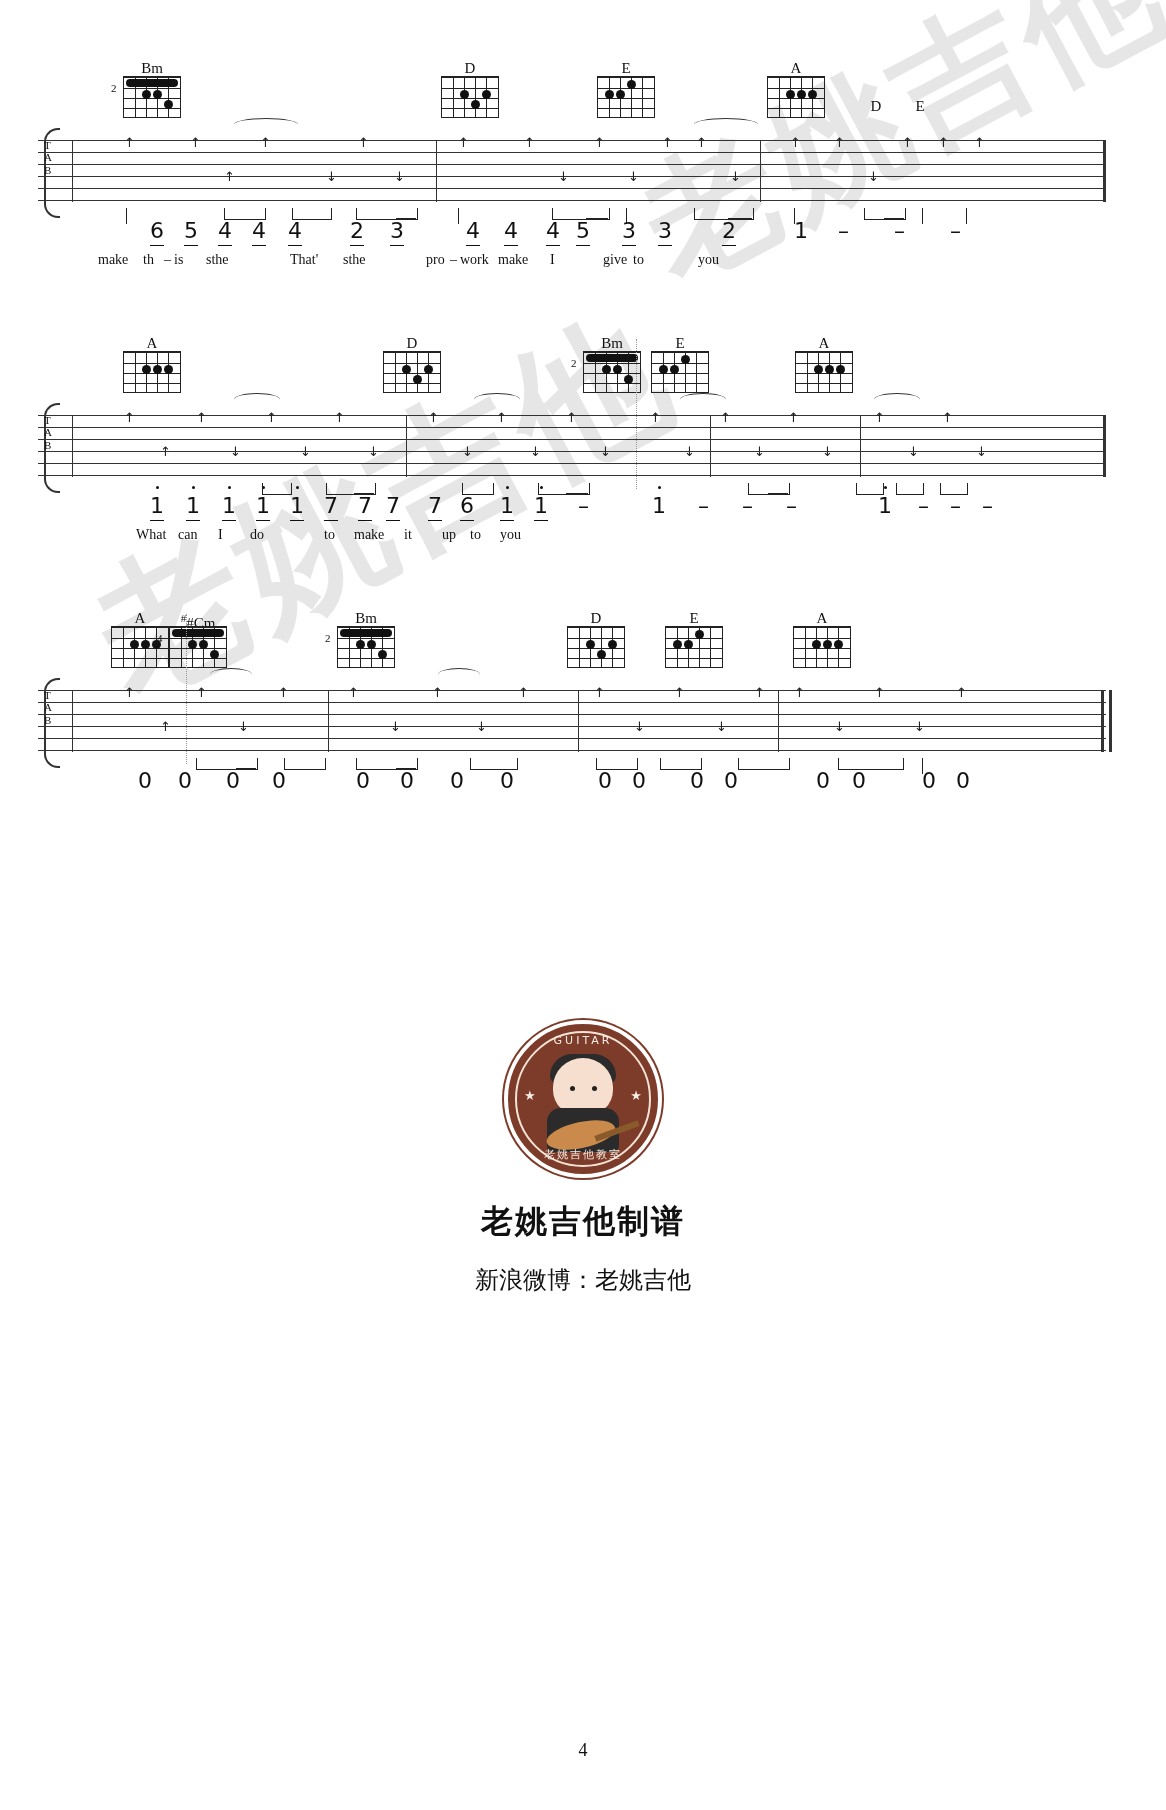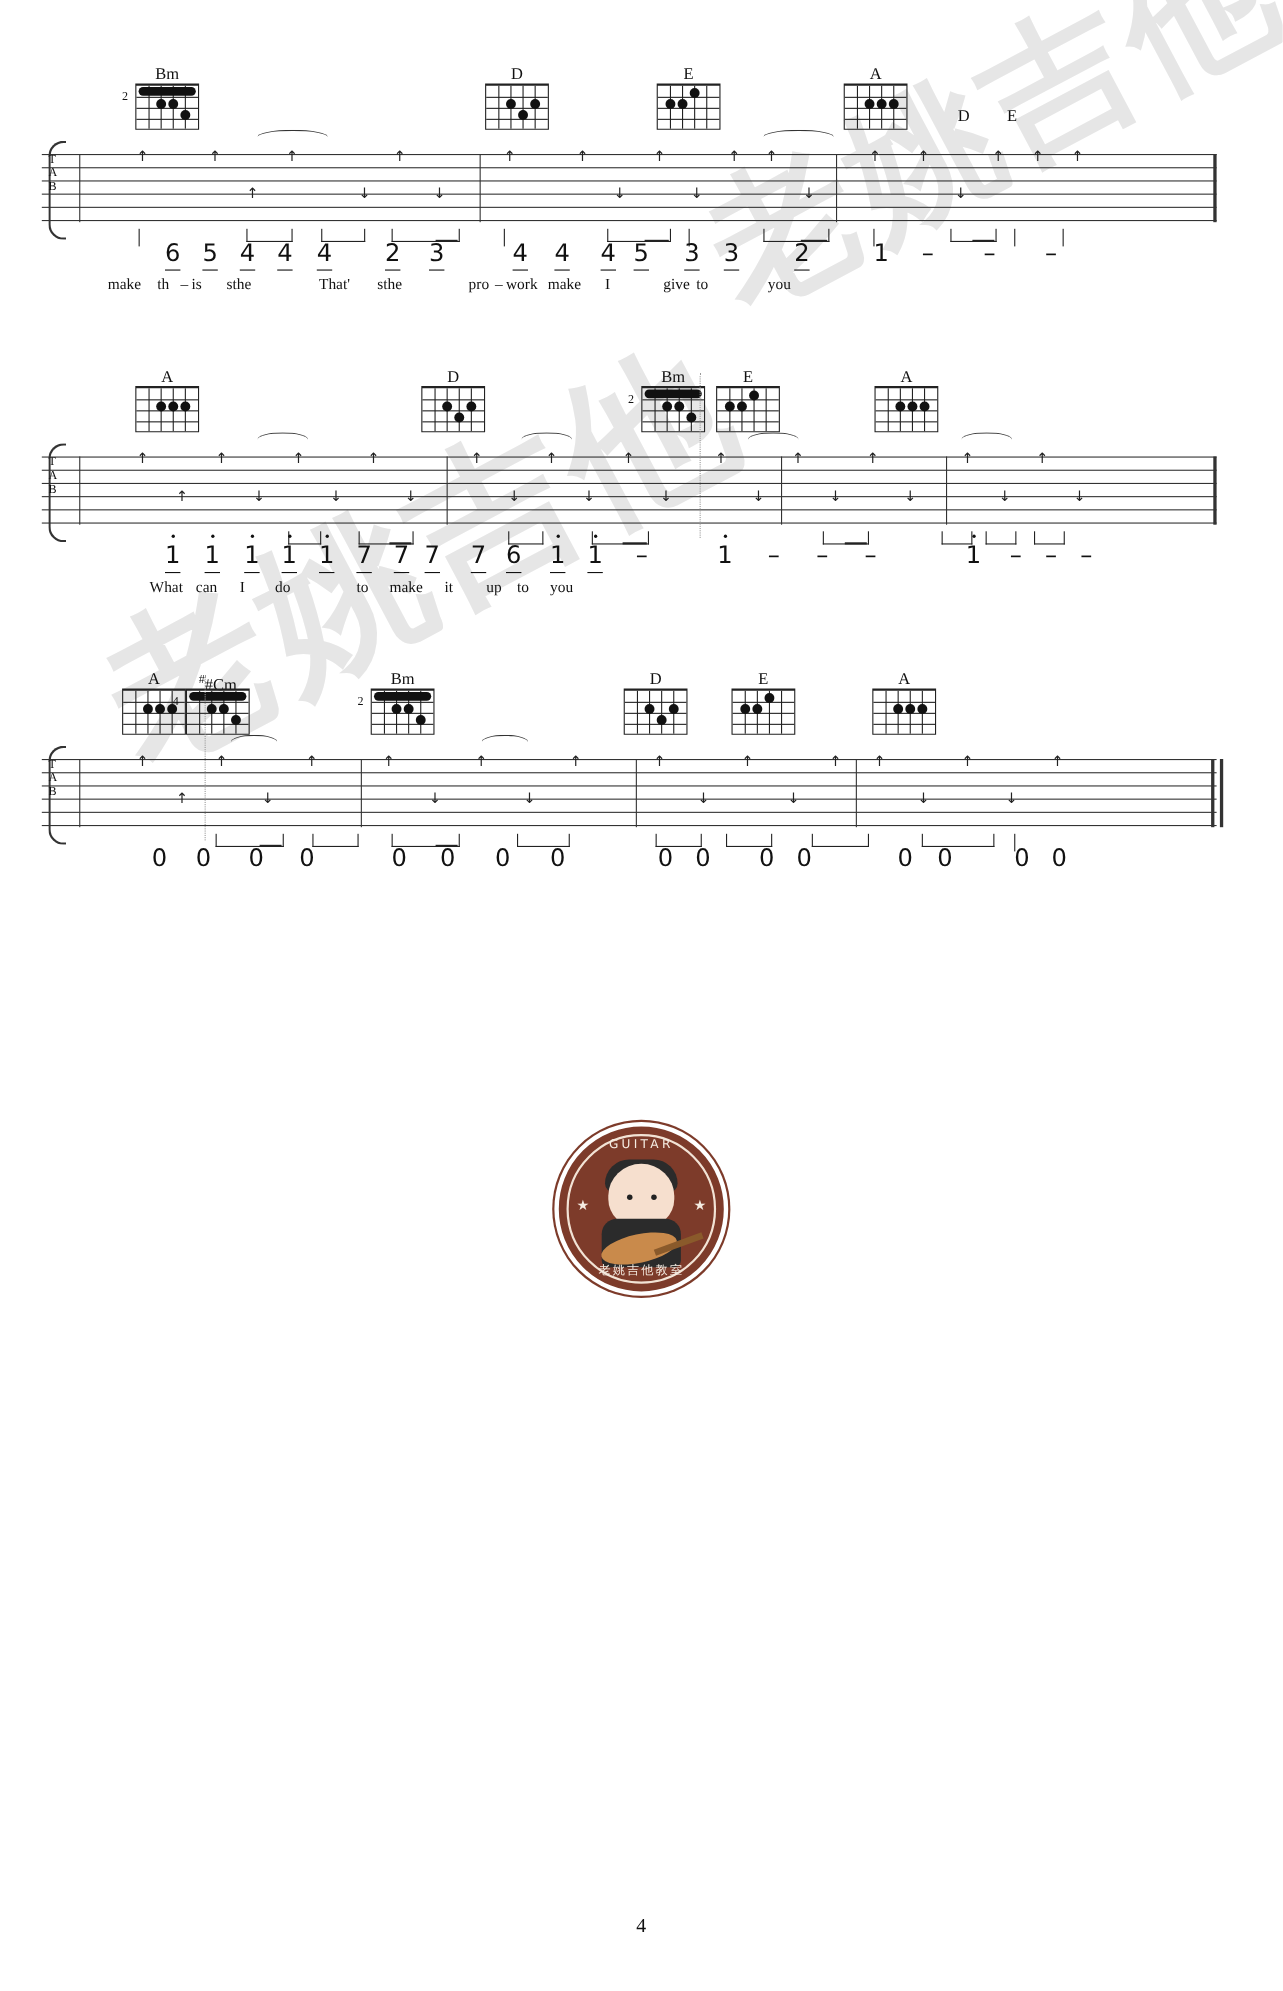--- a/index.html
+++ b/index.html
@@ -702,6 +702,7 @@
       <div class="bottomtxt">老姚吉他教室</div>
     </div>
 
+    <div class="brandline">老姚吉他制谱</div>
     <div class="contact">
     </div>
   </div>

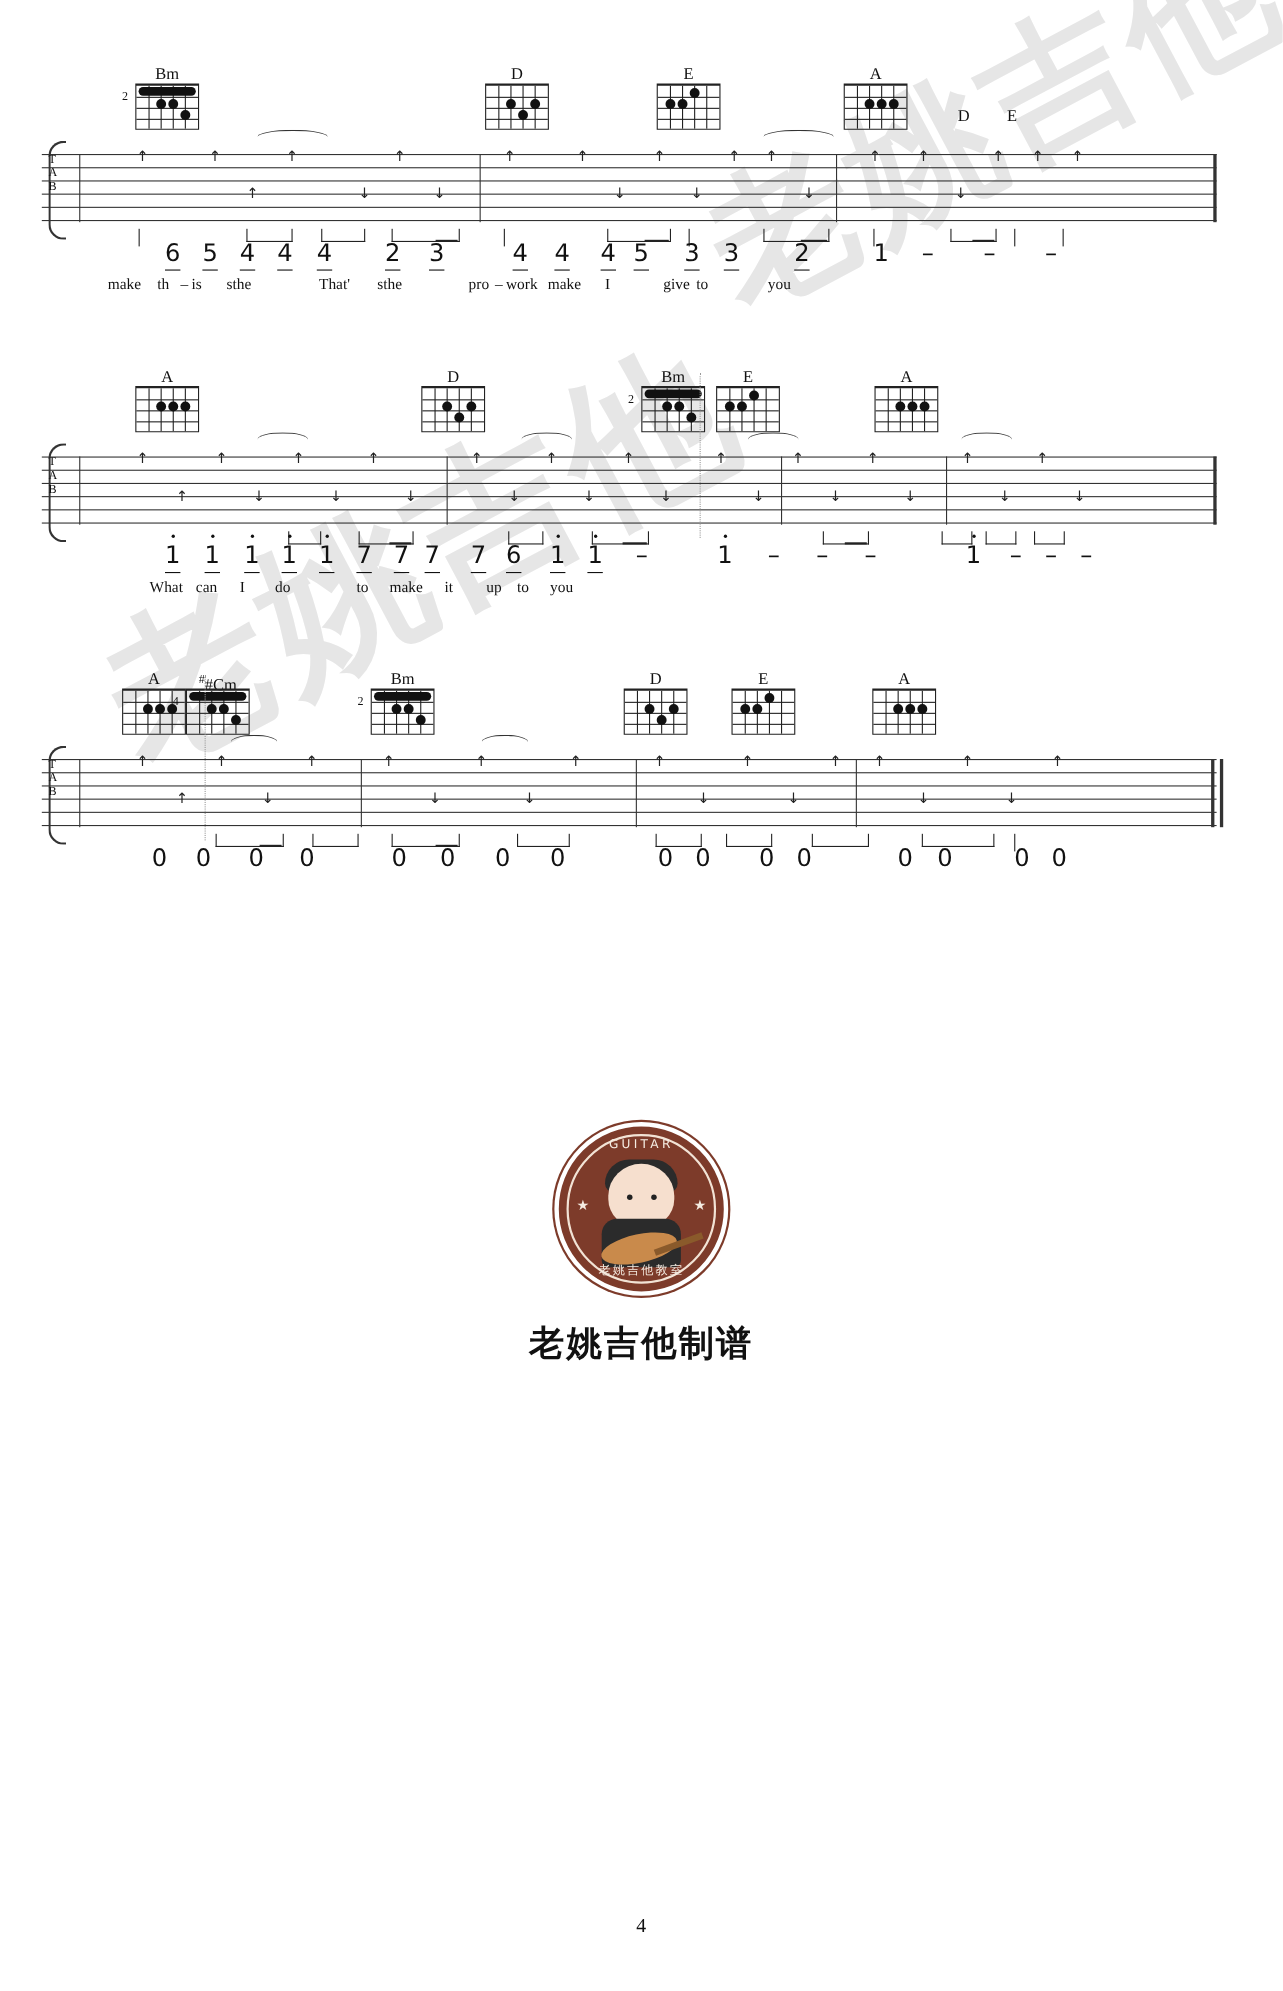--- a/index.html
+++ b/index.html
@@ -704,6 +704,7 @@
 
     <div class="brandline">老姚吉他制谱</div>
     <div class="contact">
+      <div>新浪微博：老姚吉他</div>
     </div>
   </div>
 

